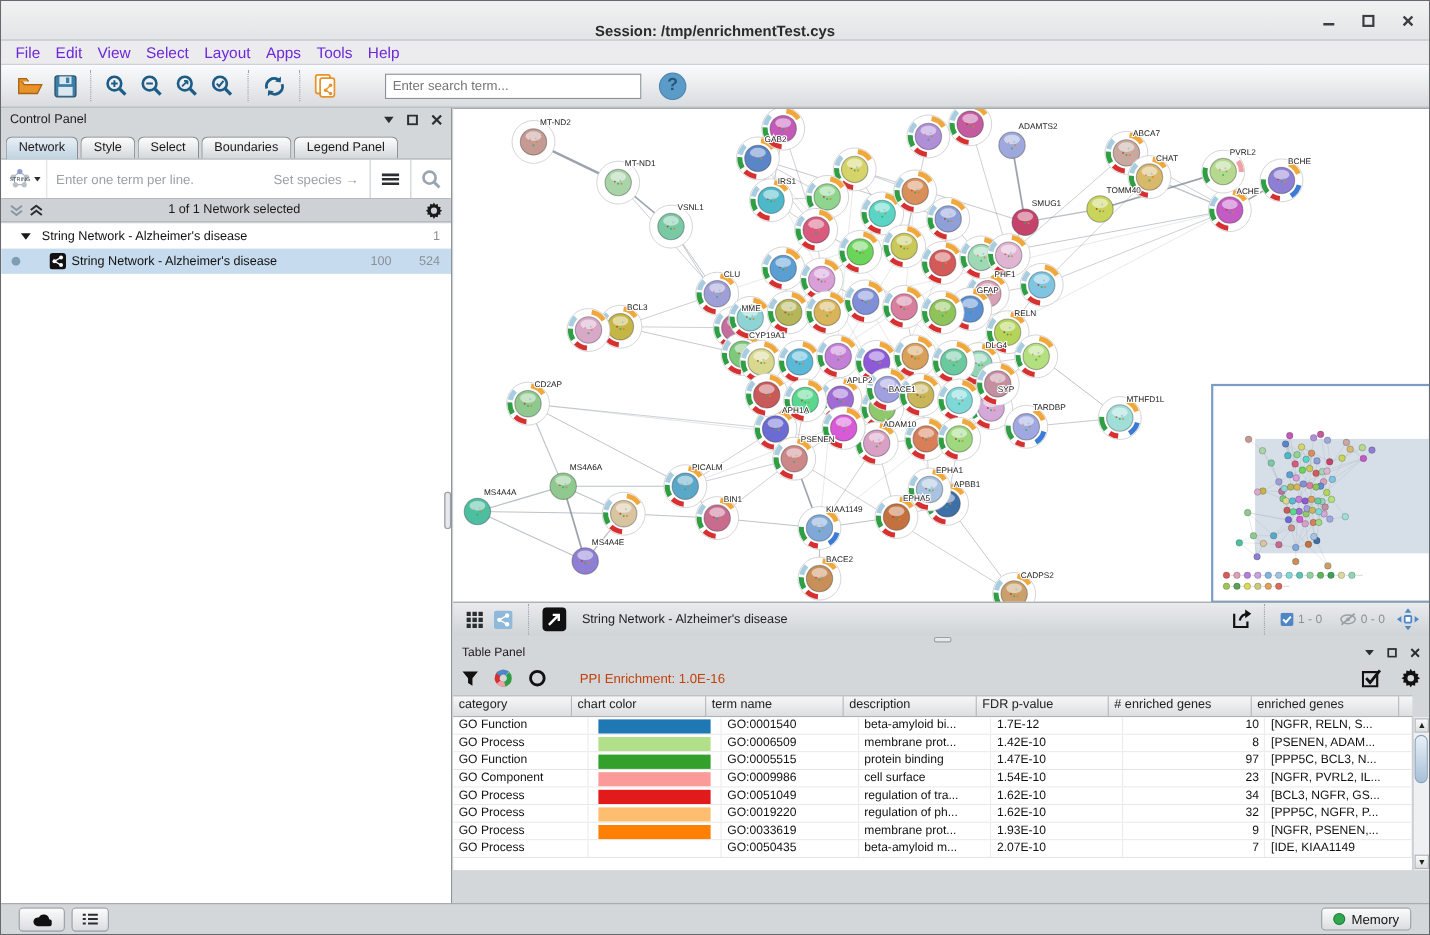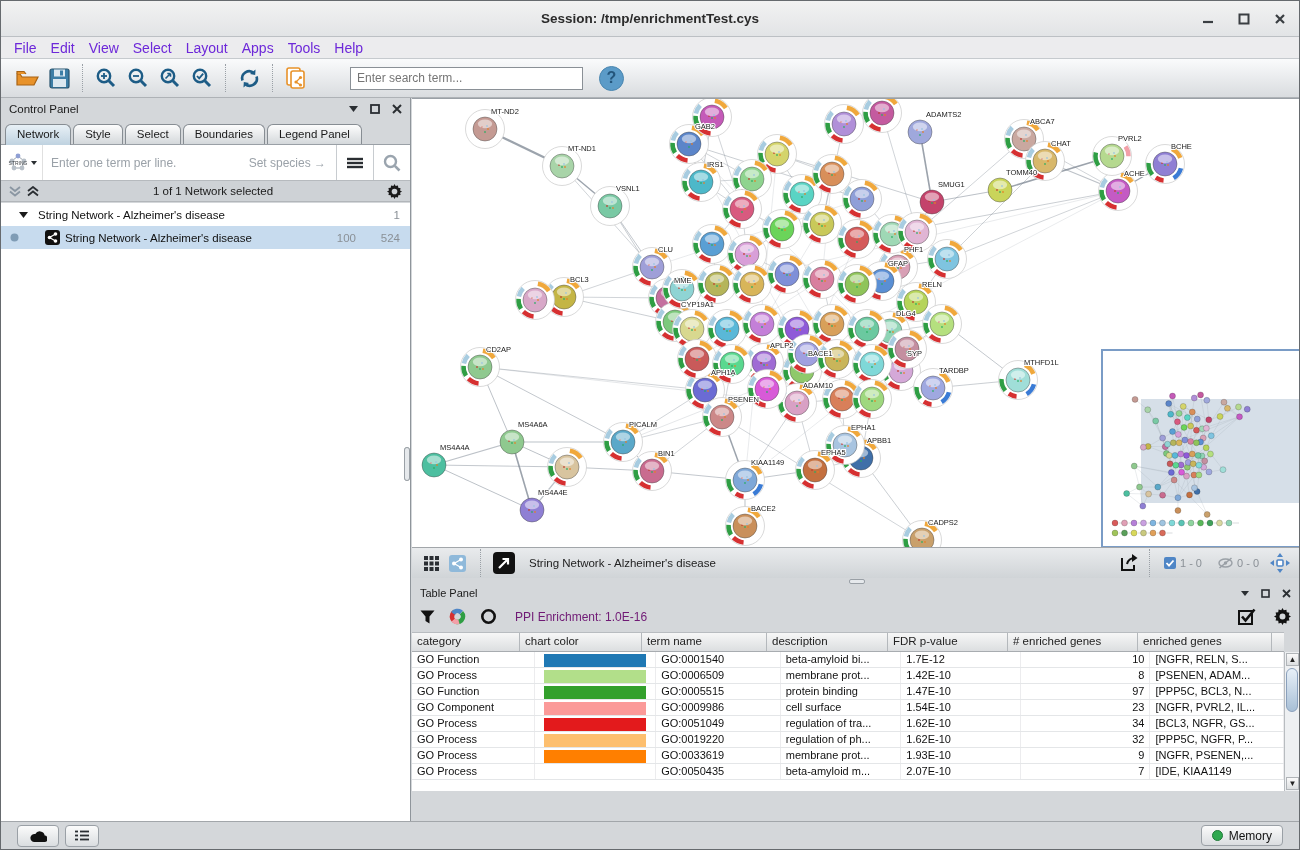--- a/index.html
+++ b/index.html
@@ -10,7 +10,7 @@
   
   .titlebar { position:absolute; top:0; left:0; right:0; height:36px;
     background:linear-gradient(#f2f2f2,#e2e4e6); border-bottom:1px solid #bcc0c4;
-    display:flex; align-items:center; justify-content:center; }
+    display:flex; align-items:flex-end; justify-content:center; }
   .titlebar .title { font-weight:bold; font-size:13.5px; color:#2b2b2b; }
   .win-controls { position:absolute; right:12px; top:0; height:36px; display:flex; align-items:center; gap:22px; }
   .win-btn { width:14px; height:14px; display:flex; align-items:center; justify-content:center; cursor:pointer; }

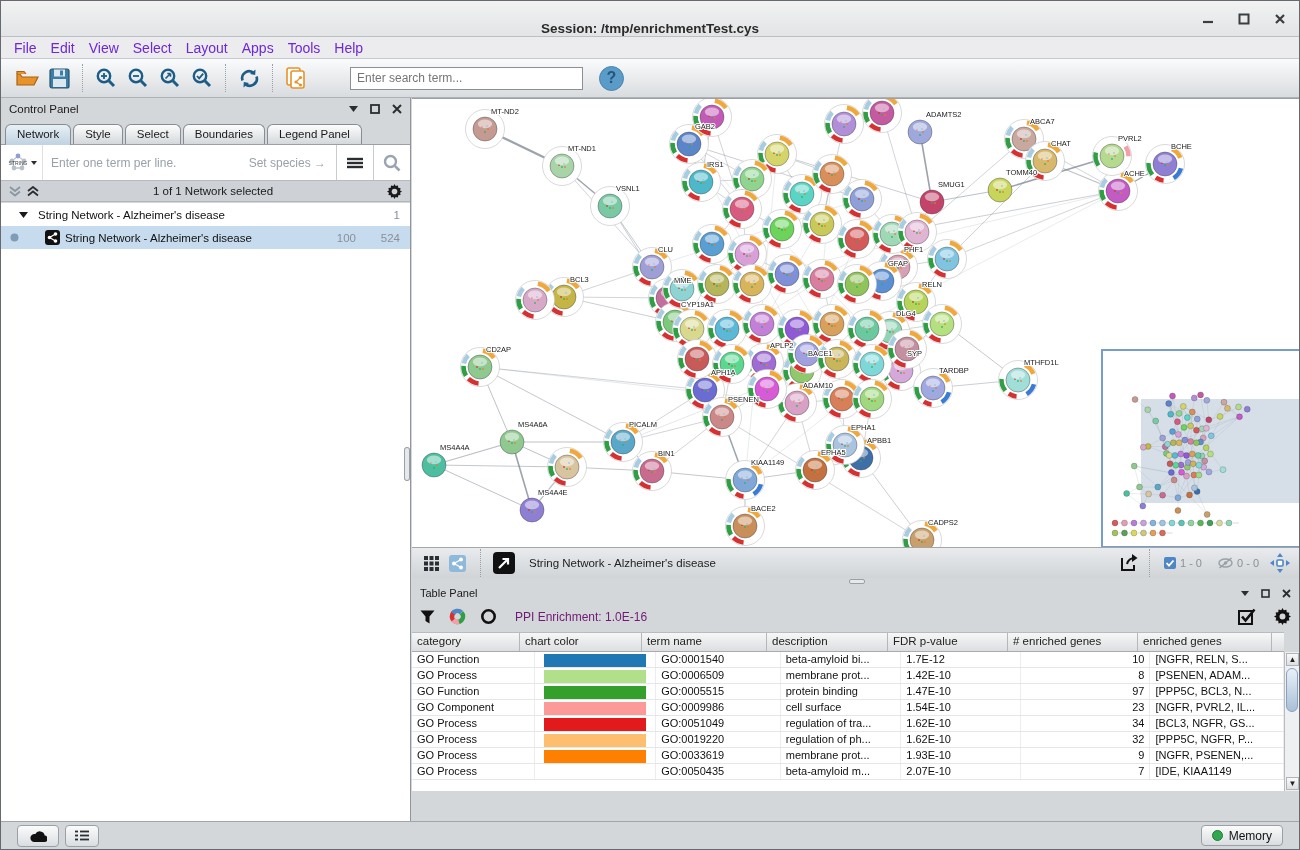--- a/index.html
+++ b/index.html
@@ -81,7 +81,7 @@
   .tp-header { height:16px; display:flex; align-items:center; padding:0 8px; }
   .tp-title { font-size:11px; color:#1a1a1a; flex:1; }
   .tp-tools { height:31px; display:flex; align-items:center; padding:0 8px; gap:14px; }
-  .ppi-text { font-size:12px; color:#701a75; margin-left:4px; flex:1; }
+  .ppi-text { font-size:12px; color:#c2410c; margin-left:16px; flex:1; }
   .tp-thead { position:absolute; top:47px; left:0; right:15px; height:20px; display:flex;
     background:linear-gradient(#f7f7f7,#dcdee0); border-top:1px solid #b8bcc0; border-bottom:1px solid #a8acb0; }
   .th-cell { font-size:11.5px; color:#222; padding:2px 5px; border-right:1px solid #b4b8bc; overflow:hidden; white-space:nowrap; }

